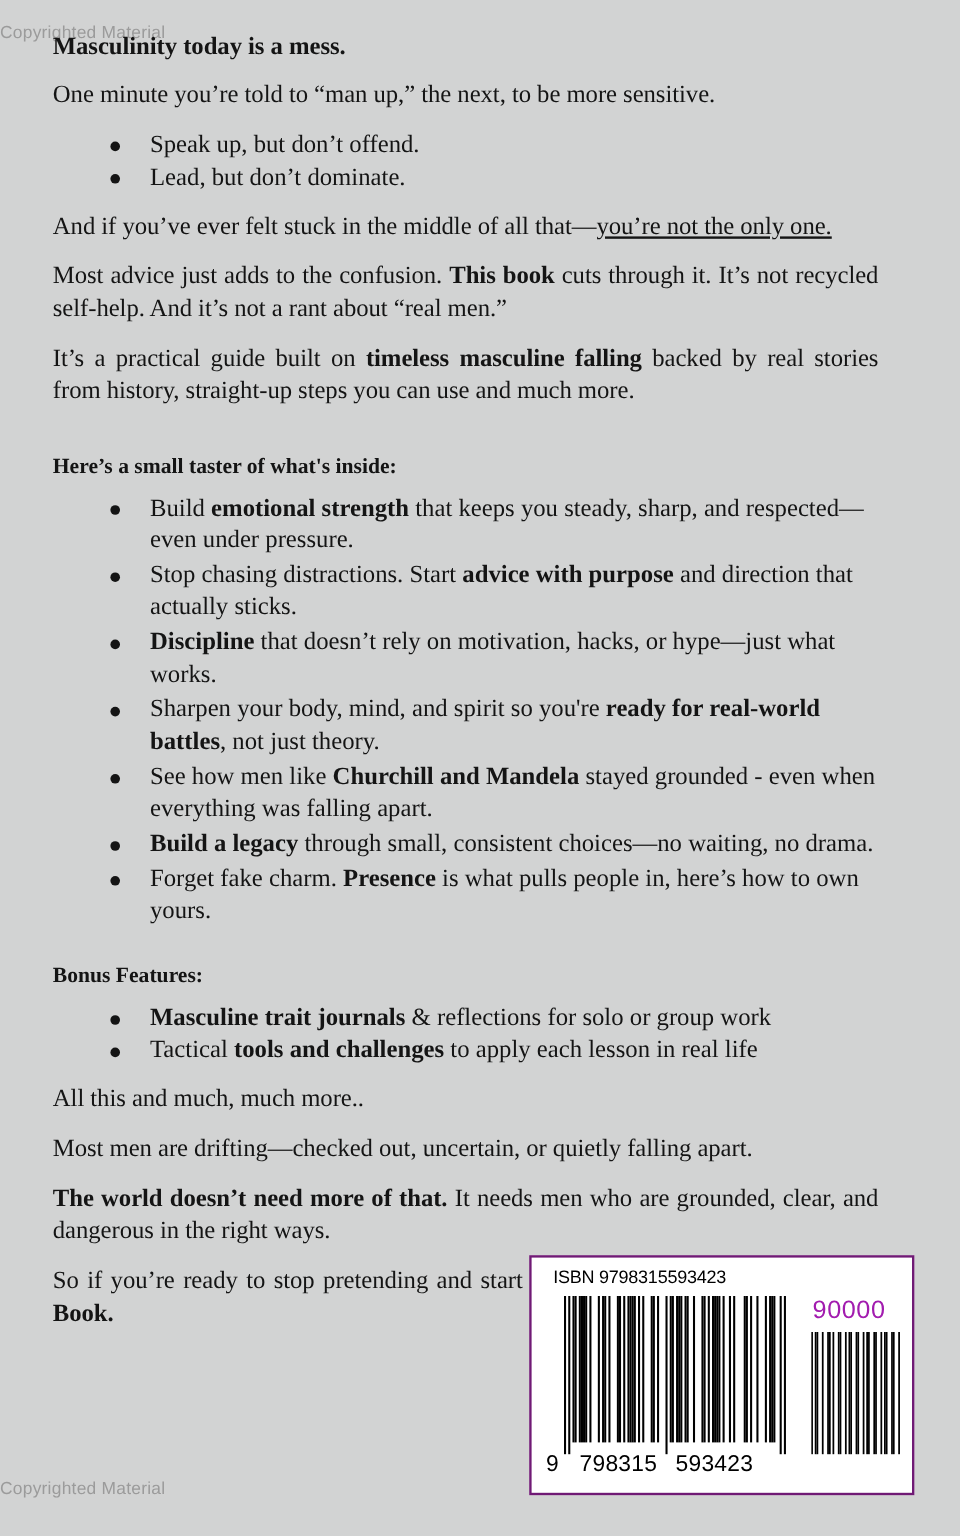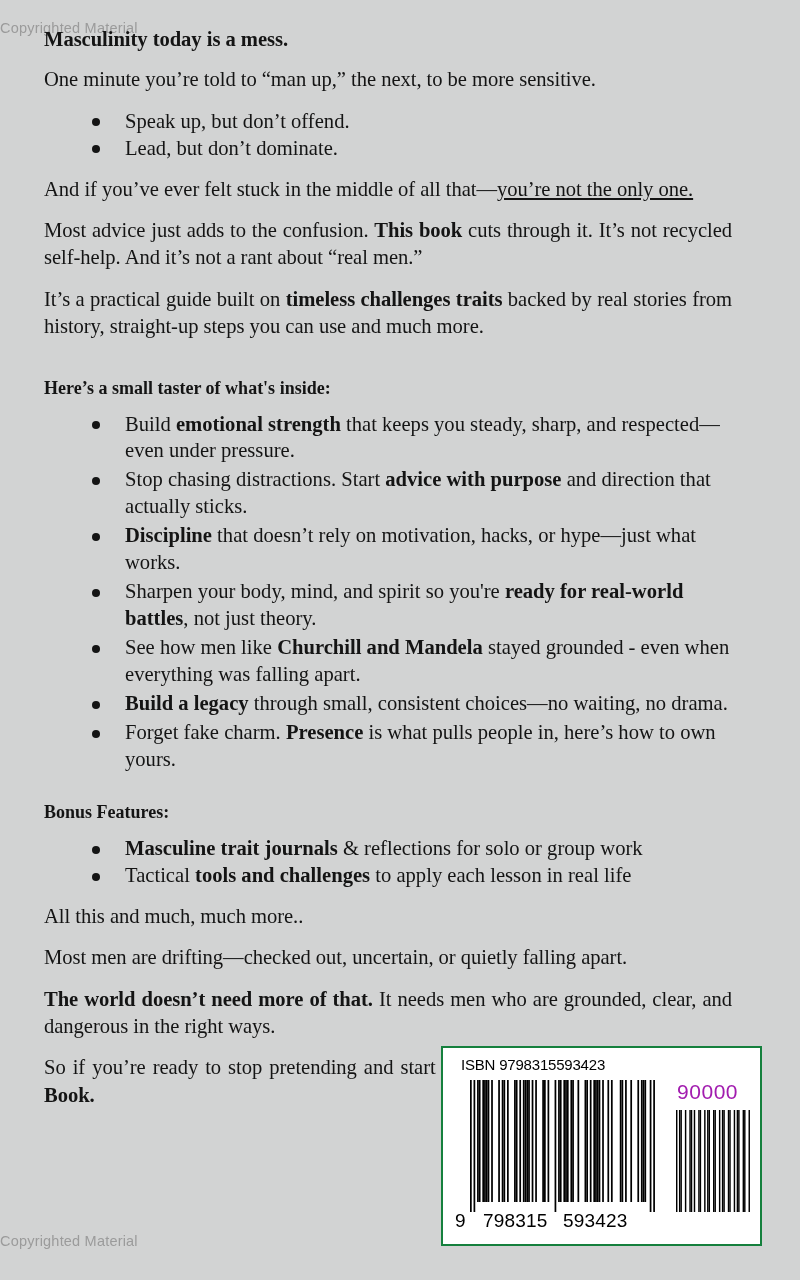--- a/index.html
+++ b/index.html
@@ -173,7 +173,7 @@
 
     <p class="para"><span>Most advice just adds to the confusion. </span><b>This book</b><span> cuts through it. It’s not recycled self-help. And it’s not a rant about “real men.”</span></p>
 
-    <p class="para"><span>It’s a practical guide built on </span><b>timeless challenges traits</b><span> backed by real stories from history, straight-up steps you can use and much more.</span></p>
+    <p class="para"><span>It’s a practical guide built on </span><b>timeless masculine falling</b><span> backed by real stories from history, straight-up steps you can use and much more.</span></p>
 
     <div class="spacer-lg"></div>
 

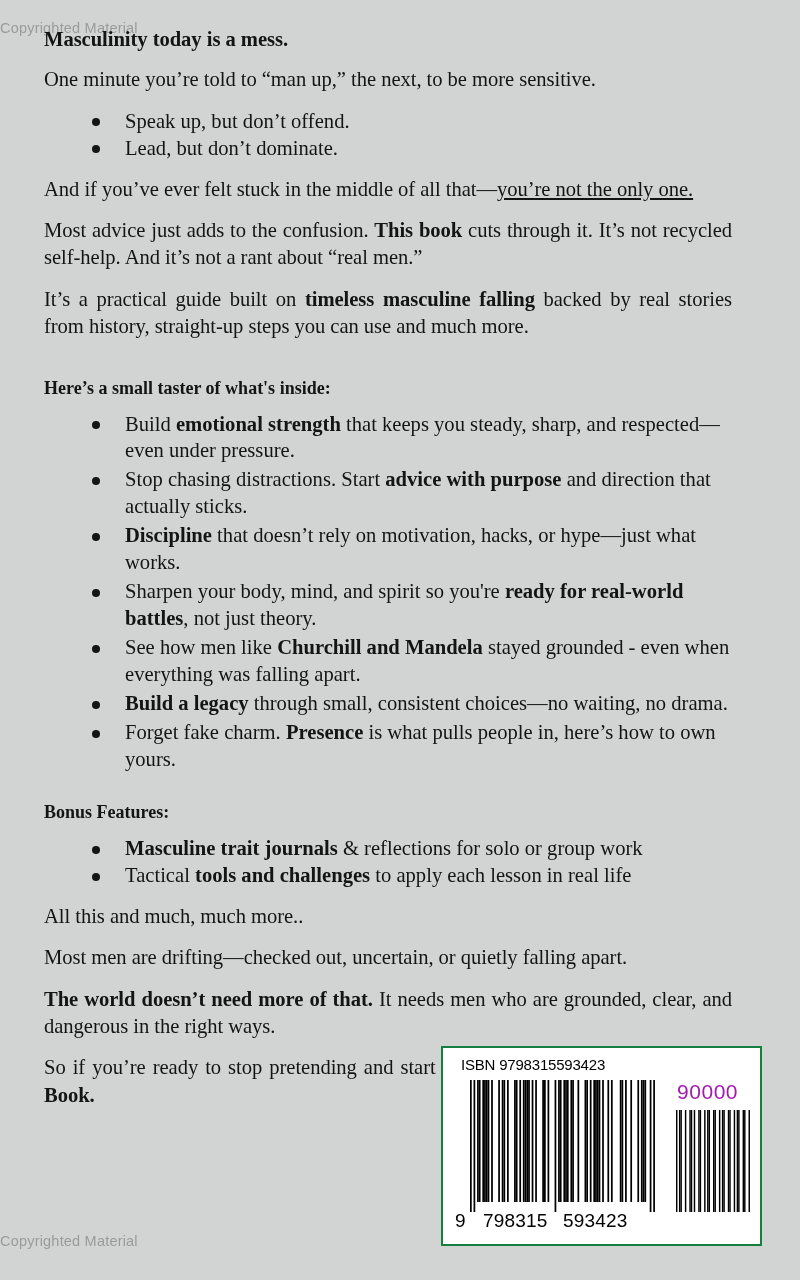--- a/index.html
+++ b/index.html
@@ -96,7 +96,7 @@
     width: 321px;
     height: 200px;
     background: #ffffff;
-    border: 2px solid #15803d;
+    border: 2px solid #701a75;
     box-sizing: border-box;
   }
   .isbn-text {

